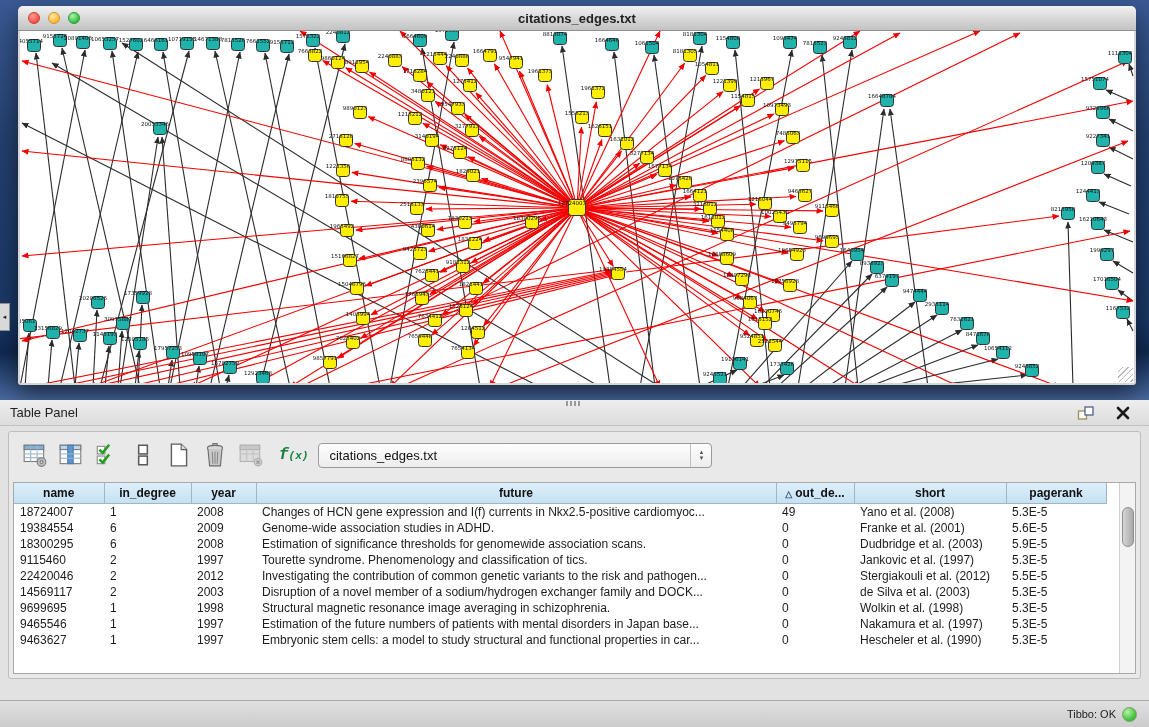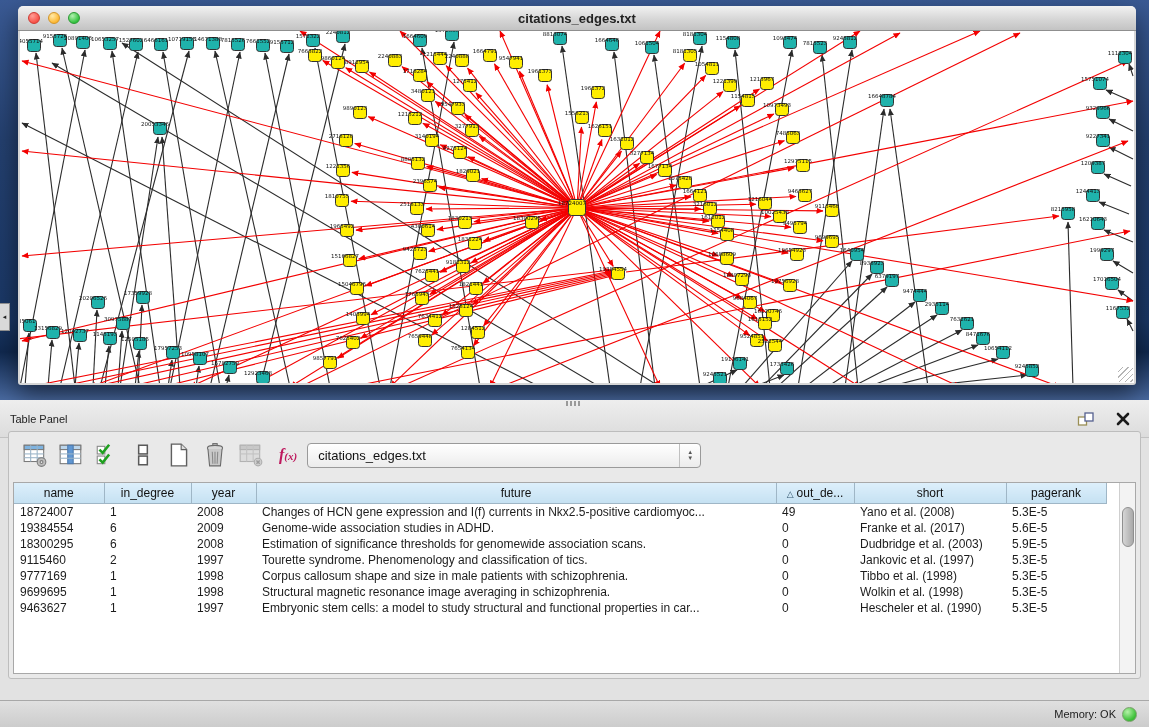--- a/index.html
+++ b/index.html
@@ -30,8 +30,8 @@
 
   
   .bottom-area{position:absolute;left:0;top:400px;width:1149px;height:327px;background:#e2e2e2;}
-  .panel-header{height:25px;display:flex;align-items:center;padding:6px 10px;
-    background:linear-gradient(#eeeeee,#dcdcdc);border-bottom:1px solid #c2c2c2;font-size:11px;color:#222;}
+  .panel-header{height:25px;display:flex;align-items:center;padding:0 10px;
+    background:linear-gradient(#eeeeee,#dcdcdc);border-bottom:1px solid #c2c2c2;font-size:13px;color:#222;}
   .ph-icons{margin-left:auto;display:flex;align-items:center;gap:12px;}
   .split-grip{position:absolute;left:566px;top:1px;width:16px;height:5px;
     background:repeating-linear-gradient(90deg,#9a9a9a 0 2px,transparent 2px 4px);}

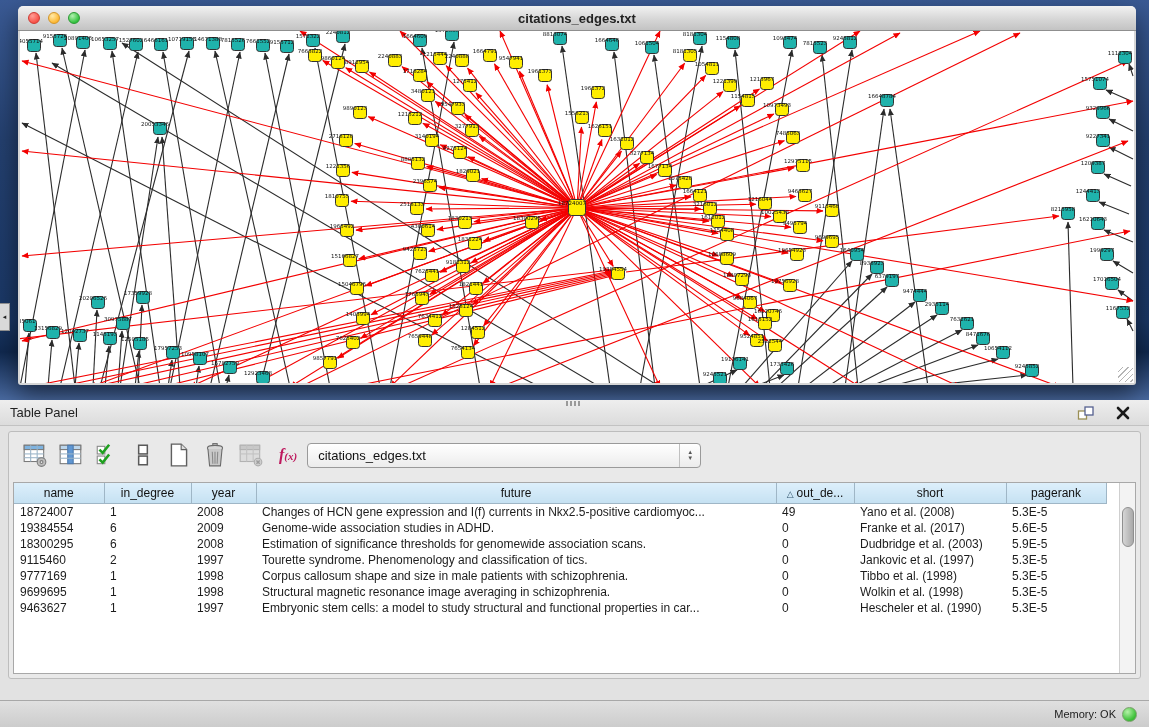--- a/index.html
+++ b/index.html
@@ -39,7 +39,7 @@
     border:1px solid #bdbdbd;border-radius:3px;}
   .toolbar{position:absolute;left:0;top:0;right:0;height:46px;display:flex;align-items:center;padding-left:12px;}
   .tb-icon{width:28px;height:28px;display:flex;align-items:center;justify-content:center;margin-right:8px;}
-  .fx{font-family:Liberation Serif, serif;font-style:italic;font-weight:700;font-size:16px;color:#be185d;
+  .fx{font-family:Liberation Mono, monospace;font-style:italic;font-weight:700;font-size:16px;color:#15803d;
     margin:0 10px 0 6px;}
   .fx small{font-size:11px;font-weight:700;}
   .net-select{width:392px;height:23px;border:1px solid #9a9a9a;border-radius:4px;

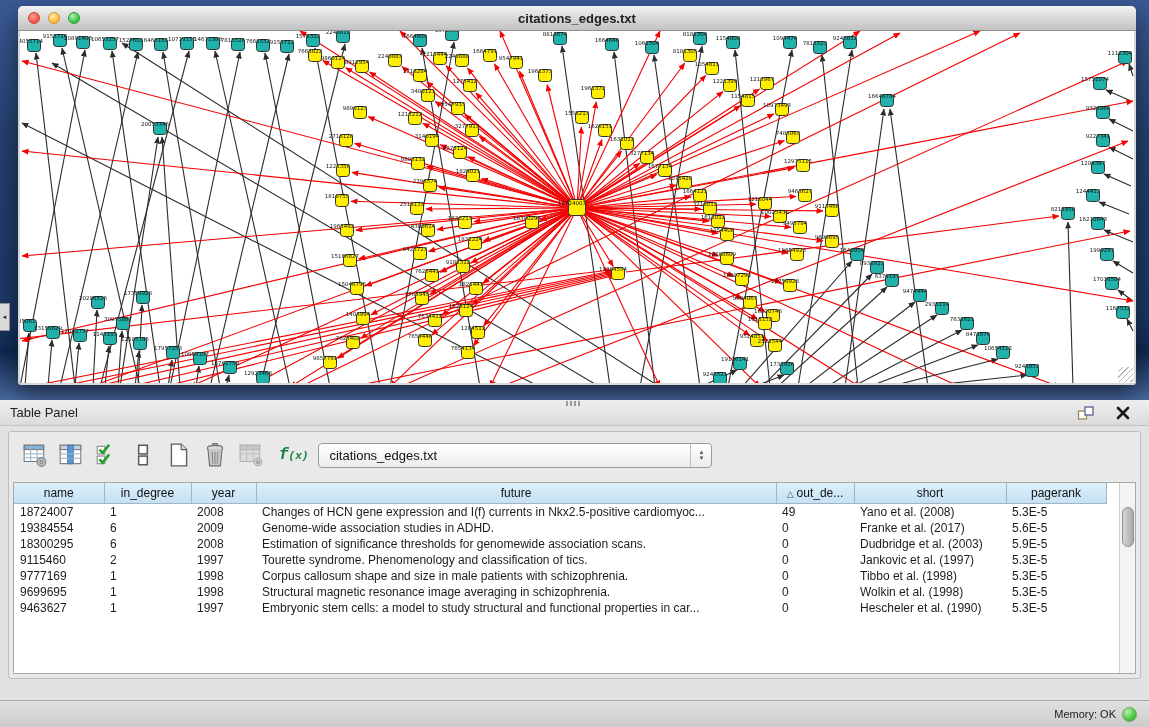--- a/index.html
+++ b/index.html
@@ -52,7 +52,7 @@
     border:1px solid #a8a8a8;overflow:hidden;}
   table.data{border-collapse:collapse;table-layout:fixed;font-size:12px;}
   table.data th{height:20px;background:linear-gradient(#ddeffb,#c5e1f2);border:1px solid #9fb6c6;border-top:none;
-    font-weight:400;text-align:center;padding:0;color:#111;overflow:hidden;white-space:nowrap;}
+    font-weight:700;text-align:center;padding:0;color:#111;overflow:hidden;white-space:nowrap;}
   table.data th:first-child{border-left:none;}
   table.data td{height:16px;padding:0 0 0 6px;white-space:nowrap;overflow:hidden;color:#1c1c1c;}
   .sort-tri{font-size:9px;color:#33566f;margin-right:3px;}

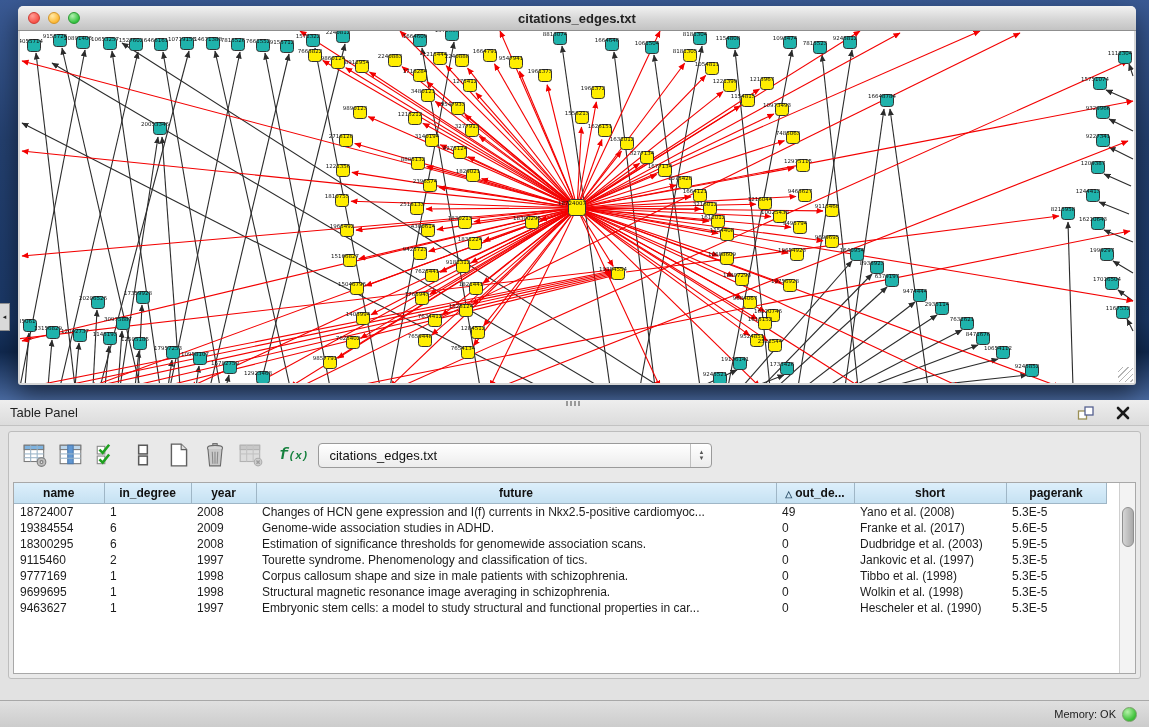--- a/index.html
+++ b/index.html
@@ -703,7 +703,7 @@
                 <td>2009</td>
                 <td>Genome-wide association studies in ADHD.</td>
                 <td>0</td>
-                <td>Franke et al. (2017)</td>
+                <td>Franke et al. (2001)</td>
                 <td>5.6E-5</td>
               </tr>
               <tr>

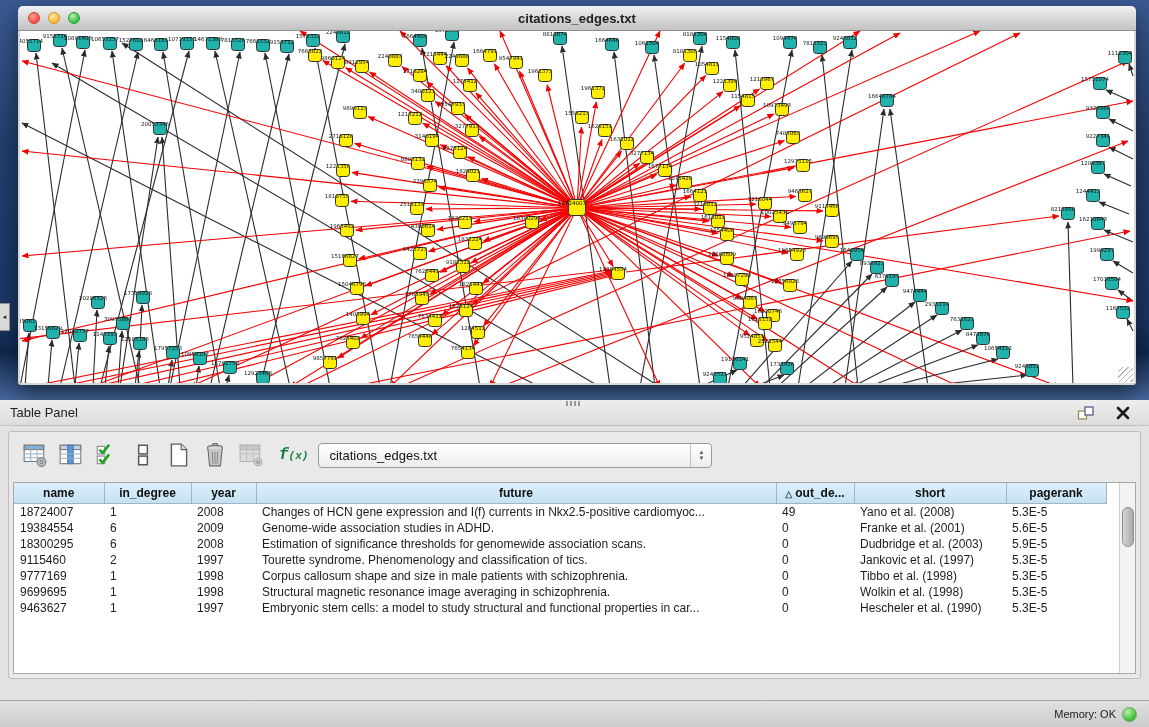--- a/index.html
+++ b/index.html
@@ -725,6 +725,15 @@
                 <td>5.3E-5</td>
               </tr>
               <tr>
+                <td>22420046</td>
+                <td>2</td>
+                <td>2012</td>
+                <td>Investigating the contribution of common genetic variants to the risk and pathogen...</td>
+                <td>0</td>
+                <td>Stergiakouli et al. (2012)</td>
+                <td>5.5E-5</td>
+              </tr>
+              <tr>
                 <td>9777169</td>
                 <td>1</td>
                 <td>1998</td>

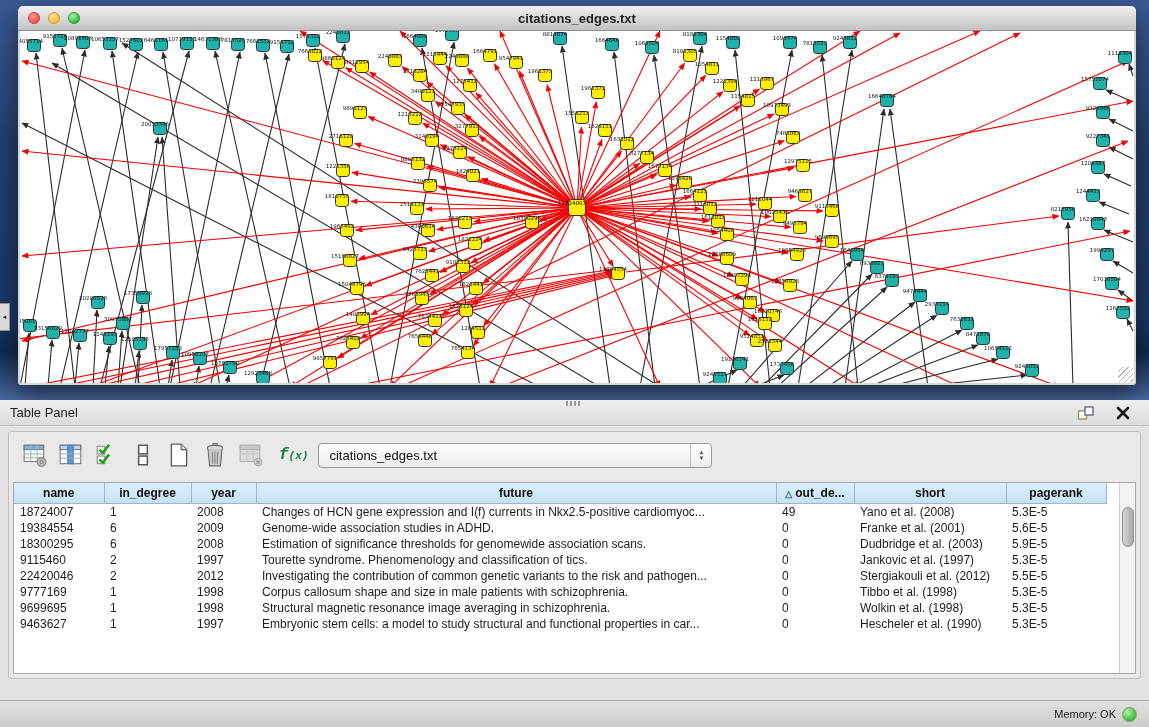--- a/index.html
+++ b/index.html
@@ -734,6 +734,15 @@
                 <td>5.5E-5</td>
               </tr>
               <tr>
+                <td>14569117</td>
+                <td>2</td>
+                <td>2003</td>
+                <td>Disruption of a novel member of a sodium/hydrogen exchanger family and DOCK...</td>
+                <td>0</td>
+                <td>de Silva et al. (2003)</td>
+                <td>5.3E-5</td>
+              </tr>
+              <tr>
                 <td>9777169</td>
                 <td>1</td>
                 <td>1998</td>

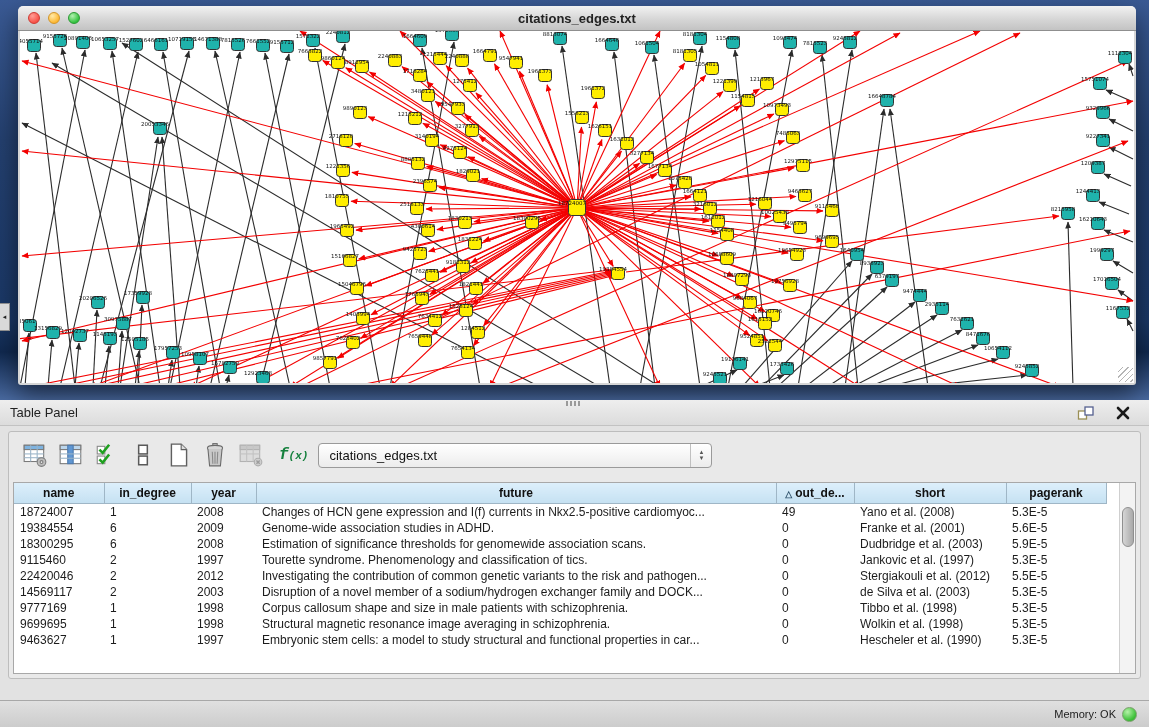--- a/index.html
+++ b/index.html
@@ -743,15 +743,6 @@
                 <td>5.3E-5</td>
               </tr>
               <tr>
-                <td>9777169</td>
-                <td>1</td>
-                <td>1998</td>
-                <td>Corpus callosum shape and size in male patients with schizophrenia.</td>
-                <td>0</td>
-                <td>Tibbo et al. (1998)</td>
-                <td>5.3E-5</td>
-              </tr>
-              <tr>
                 <td>9699695</td>
                 <td>1</td>
                 <td>1998</td>

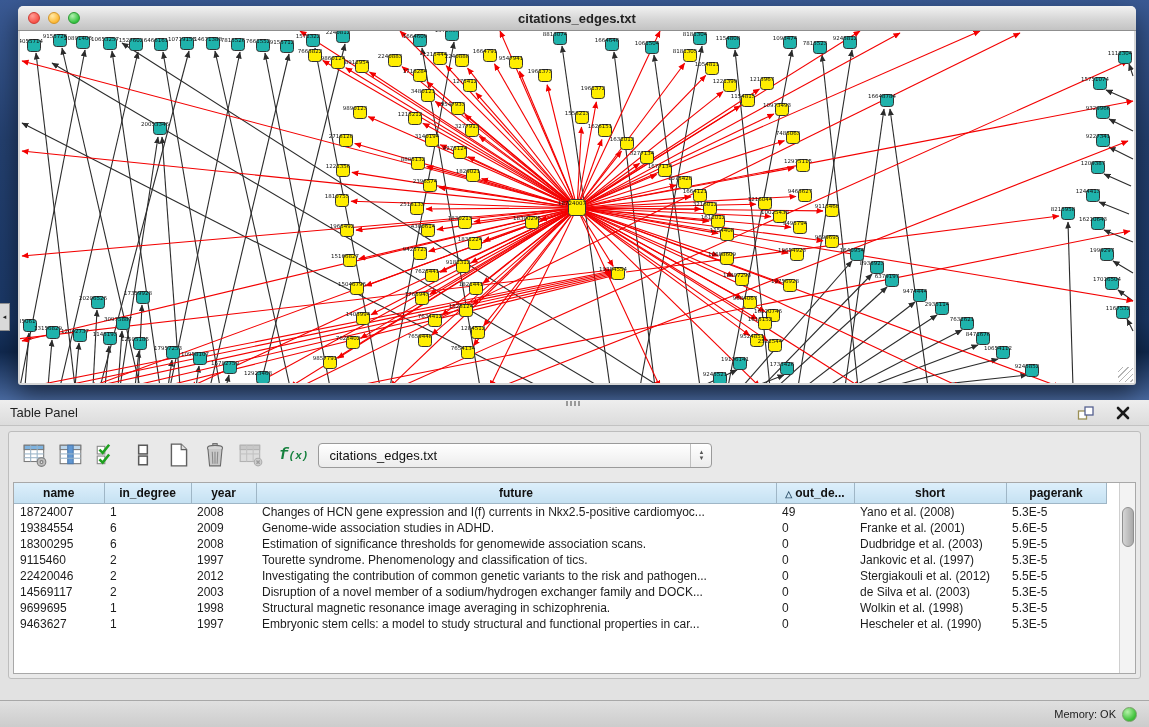--- a/index.html
+++ b/index.html
@@ -752,6 +752,15 @@
                 <td>5.3E-5</td>
               </tr>
               <tr>
+                <td>9465546</td>
+                <td>1</td>
+                <td>1997</td>
+                <td>Estimation of the future numbers of patients with mental disorders in Japan base...</td>
+                <td>0</td>
+                <td>Nakamura et al. (1997)</td>
+                <td>5.3E-5</td>
+              </tr>
+              <tr>
                 <td>9463627</td>
                 <td>1</td>
                 <td>1997</td>

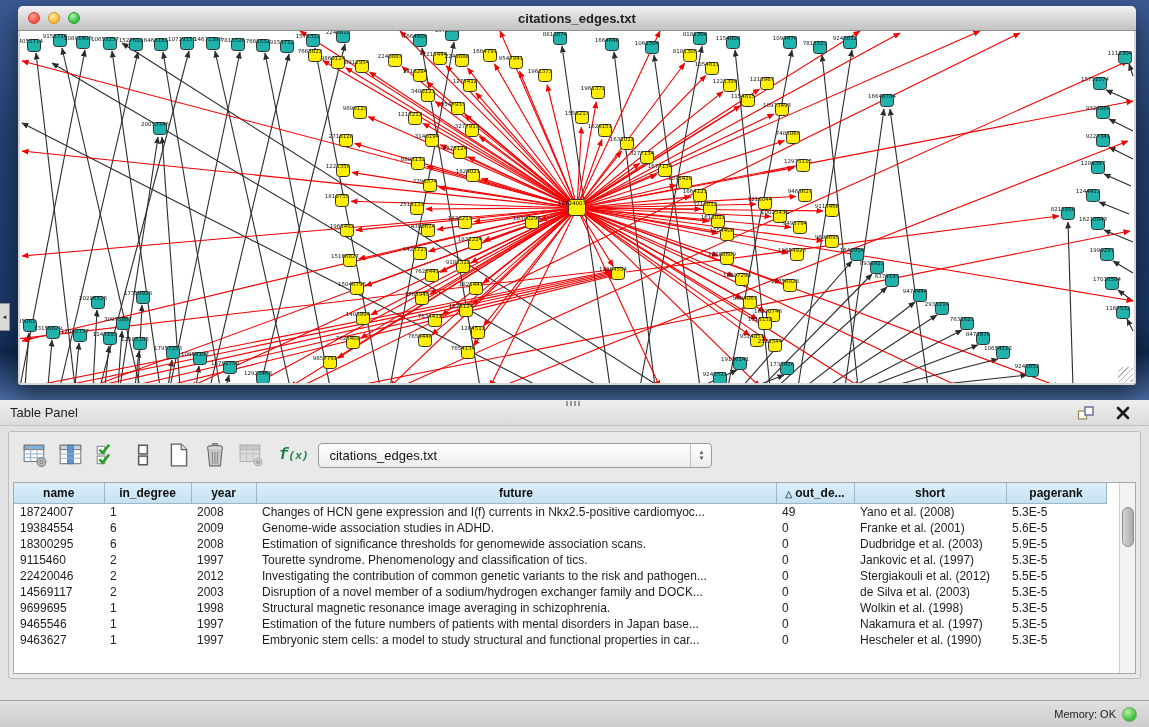--- a/index.html
+++ b/index.html
@@ -786,7 +786,7 @@
     </div>
 
     <div class="statusbar">
-      <span>Memory: OK</span>
+      <span>Tibbo: OK</span>
       <span class="mem-dot"></span>
     </div>
   </div>

